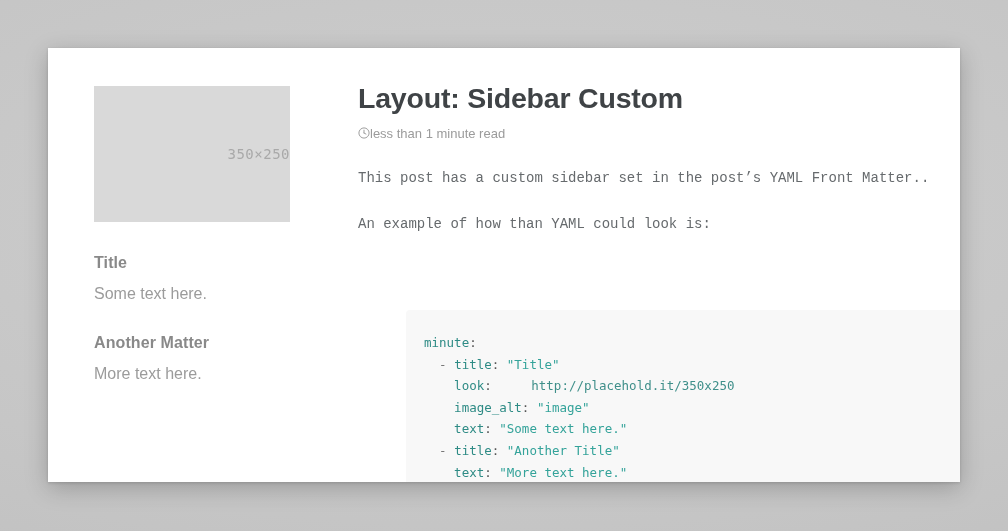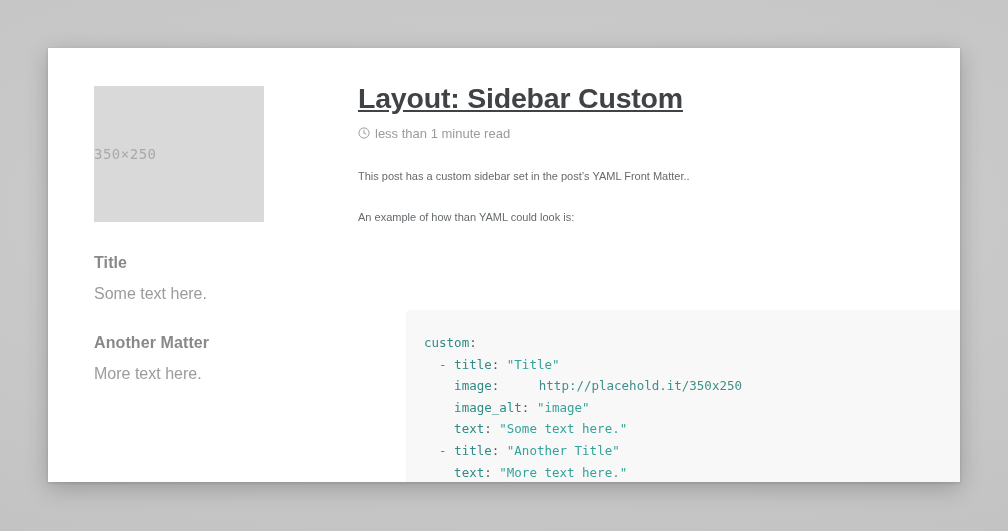--- a/index.html
+++ b/index.html
@@ -85,7 +85,6 @@
     margin: 0;
     letter-spacing: -0.2px;
     line-height: 1.15;
-    text-decoration: underline;
   }
   .article-meta {
     display: flex;

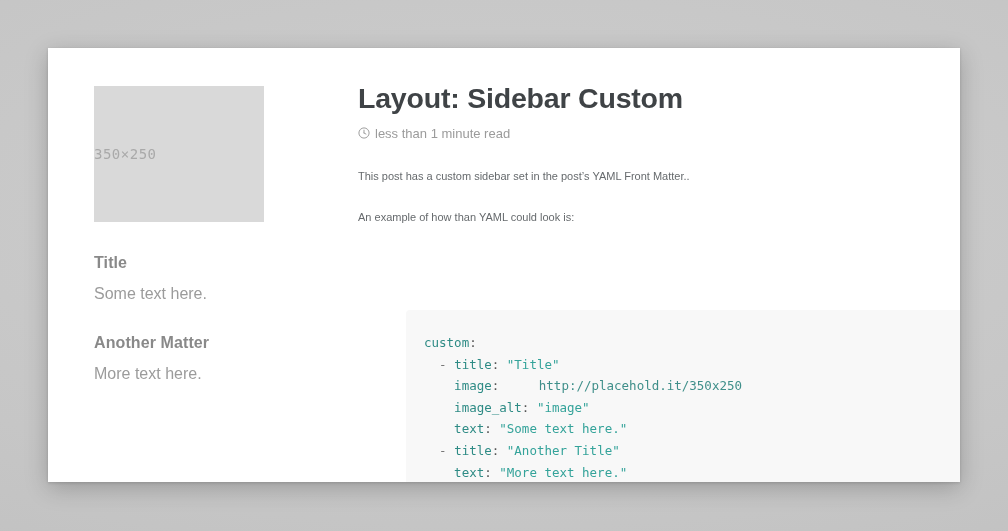--- a/index.html
+++ b/index.html
@@ -89,7 +89,6 @@
   .article-meta {
     display: flex;
     align-items: center;
-    gap: 5px;
     margin-top: 11px;
     font-size: 13px;
     color: #9b9b9b;

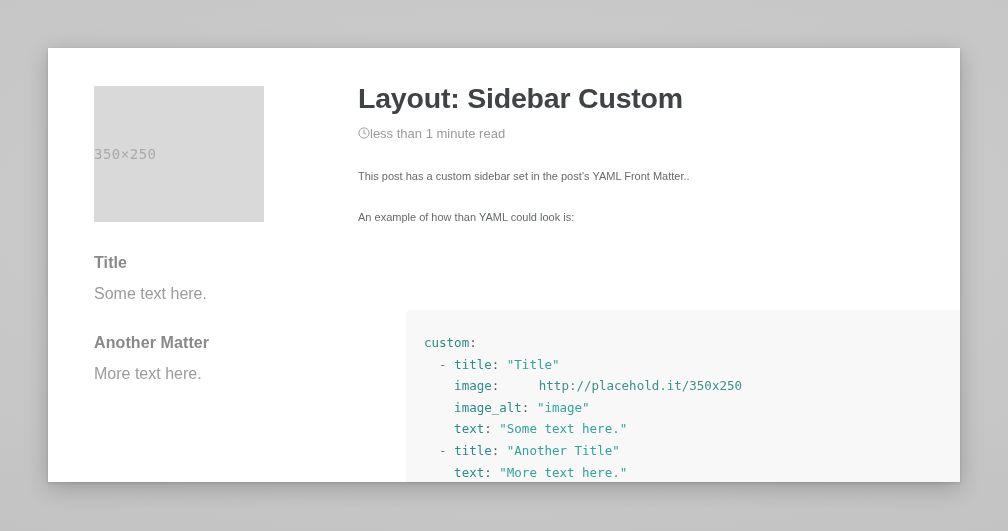--- a/index.html
+++ b/index.html
@@ -43,11 +43,11 @@
     width: 200px;
   }
   .sidebar-figure {
-    width: 170px; height: 136px;
+    width: 196px; height: 136px;
     background: #d9d9d9;
     display: flex;
     align-items: center;
-    justify-content: flex-start;
+    justify-content: flex-end;
   }
   .sidebar-figure-label {
     font-family: "DejaVu Sans Mono", "Liberation Mono", monospace;

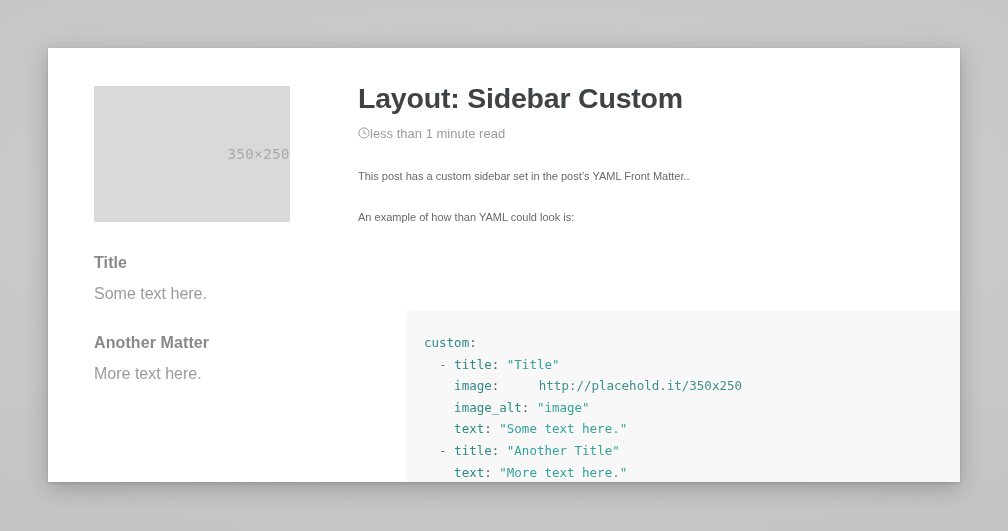--- a/index.html
+++ b/index.html
@@ -101,10 +101,11 @@
     top: 0px;
   }
   .article-para {
-    font-size: 11px;
+    font-size: 14px;
     color: #666a6d;
     margin: 27px 0 0 0;
     line-height: 1.5;
+    font-family: Liberation Mono, monospace;
   }
   .article-para.second { margin-top: 25px; }
 

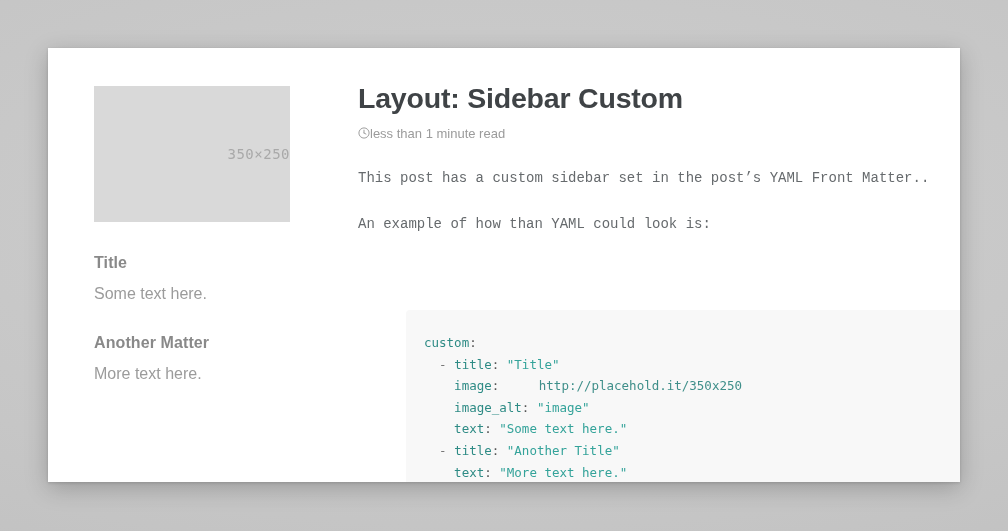--- a/index.html
+++ b/index.html
@@ -181,7 +181,7 @@
       <p class="article-para second">An example of how than YAML could look is:</p>
 
       <div class="code-block">
-        <pre class="code-pre"><code><span class="tok-key">custom</span><span class="tok-punct">:</span>
+        <pre class="code-pre"><code><span class="tok-key">minute</span><span class="tok-punct">:</span>
   <span class="tok-dash">- </span><span class="tok-key">title</span><span class="tok-punct">:</span><span class="tok-str"> "Title"</span>
     <span class="tok-key">image</span><span class="tok-punct">:</span><span class="tok-plain"> http://placehold.it/350x250</span>
     <span class="tok-key">image_alt</span><span class="tok-punct">:</span><span class="tok-str"> "image"</span>

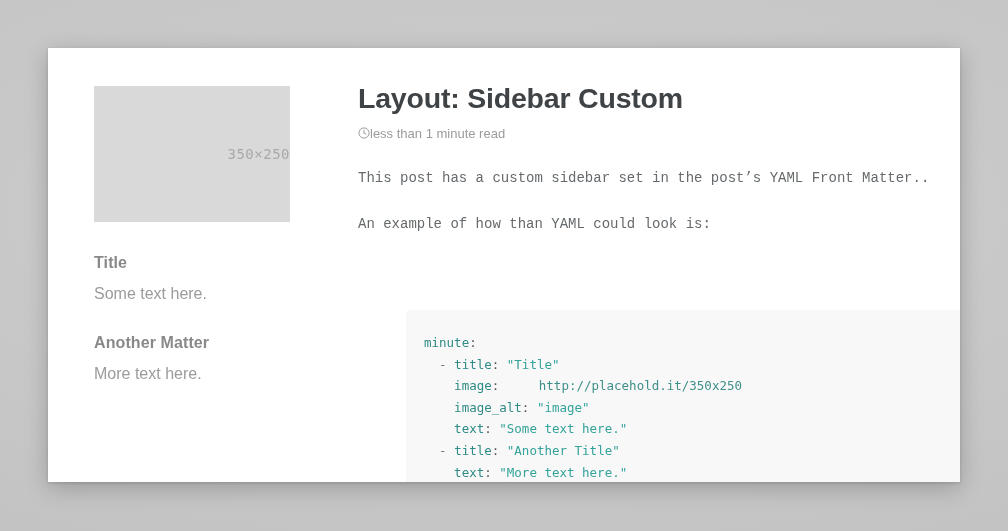--- a/index.html
+++ b/index.html
@@ -183,7 +183,7 @@
       <div class="code-block">
         <pre class="code-pre"><code><span class="tok-key">minute</span><span class="tok-punct">:</span>
   <span class="tok-dash">- </span><span class="tok-key">title</span><span class="tok-punct">:</span><span class="tok-str"> "Title"</span>
-    <span class="tok-key">image</span><span class="tok-punct">:</span><span class="tok-plain"> http://placehold.it/350x250</span>
+    <span class="tok-key">look</span><span class="tok-punct">:</span><span class="tok-plain"> http://placehold.it/350x250</span>
     <span class="tok-key">image_alt</span><span class="tok-punct">:</span><span class="tok-str"> "image"</span>
     <span class="tok-key">text</span><span class="tok-punct">:</span><span class="tok-str"> "Some text here."</span>
   <span class="tok-dash">- </span><span class="tok-key">title</span><span class="tok-punct">:</span><span class="tok-str"> "Another Title"</span>

